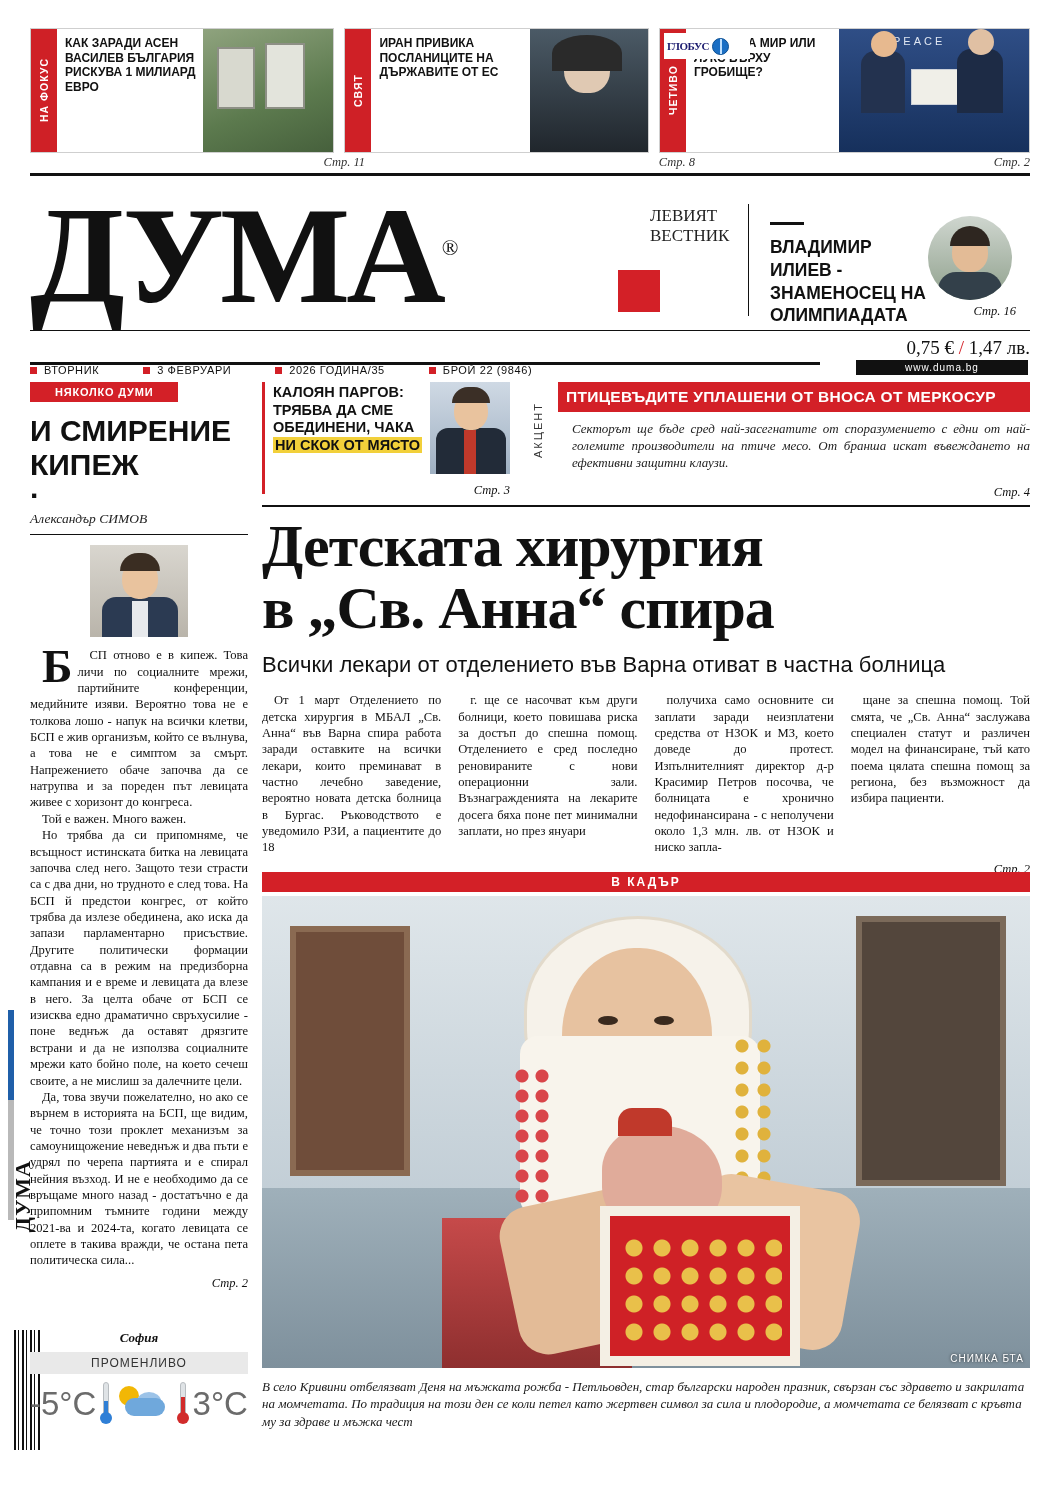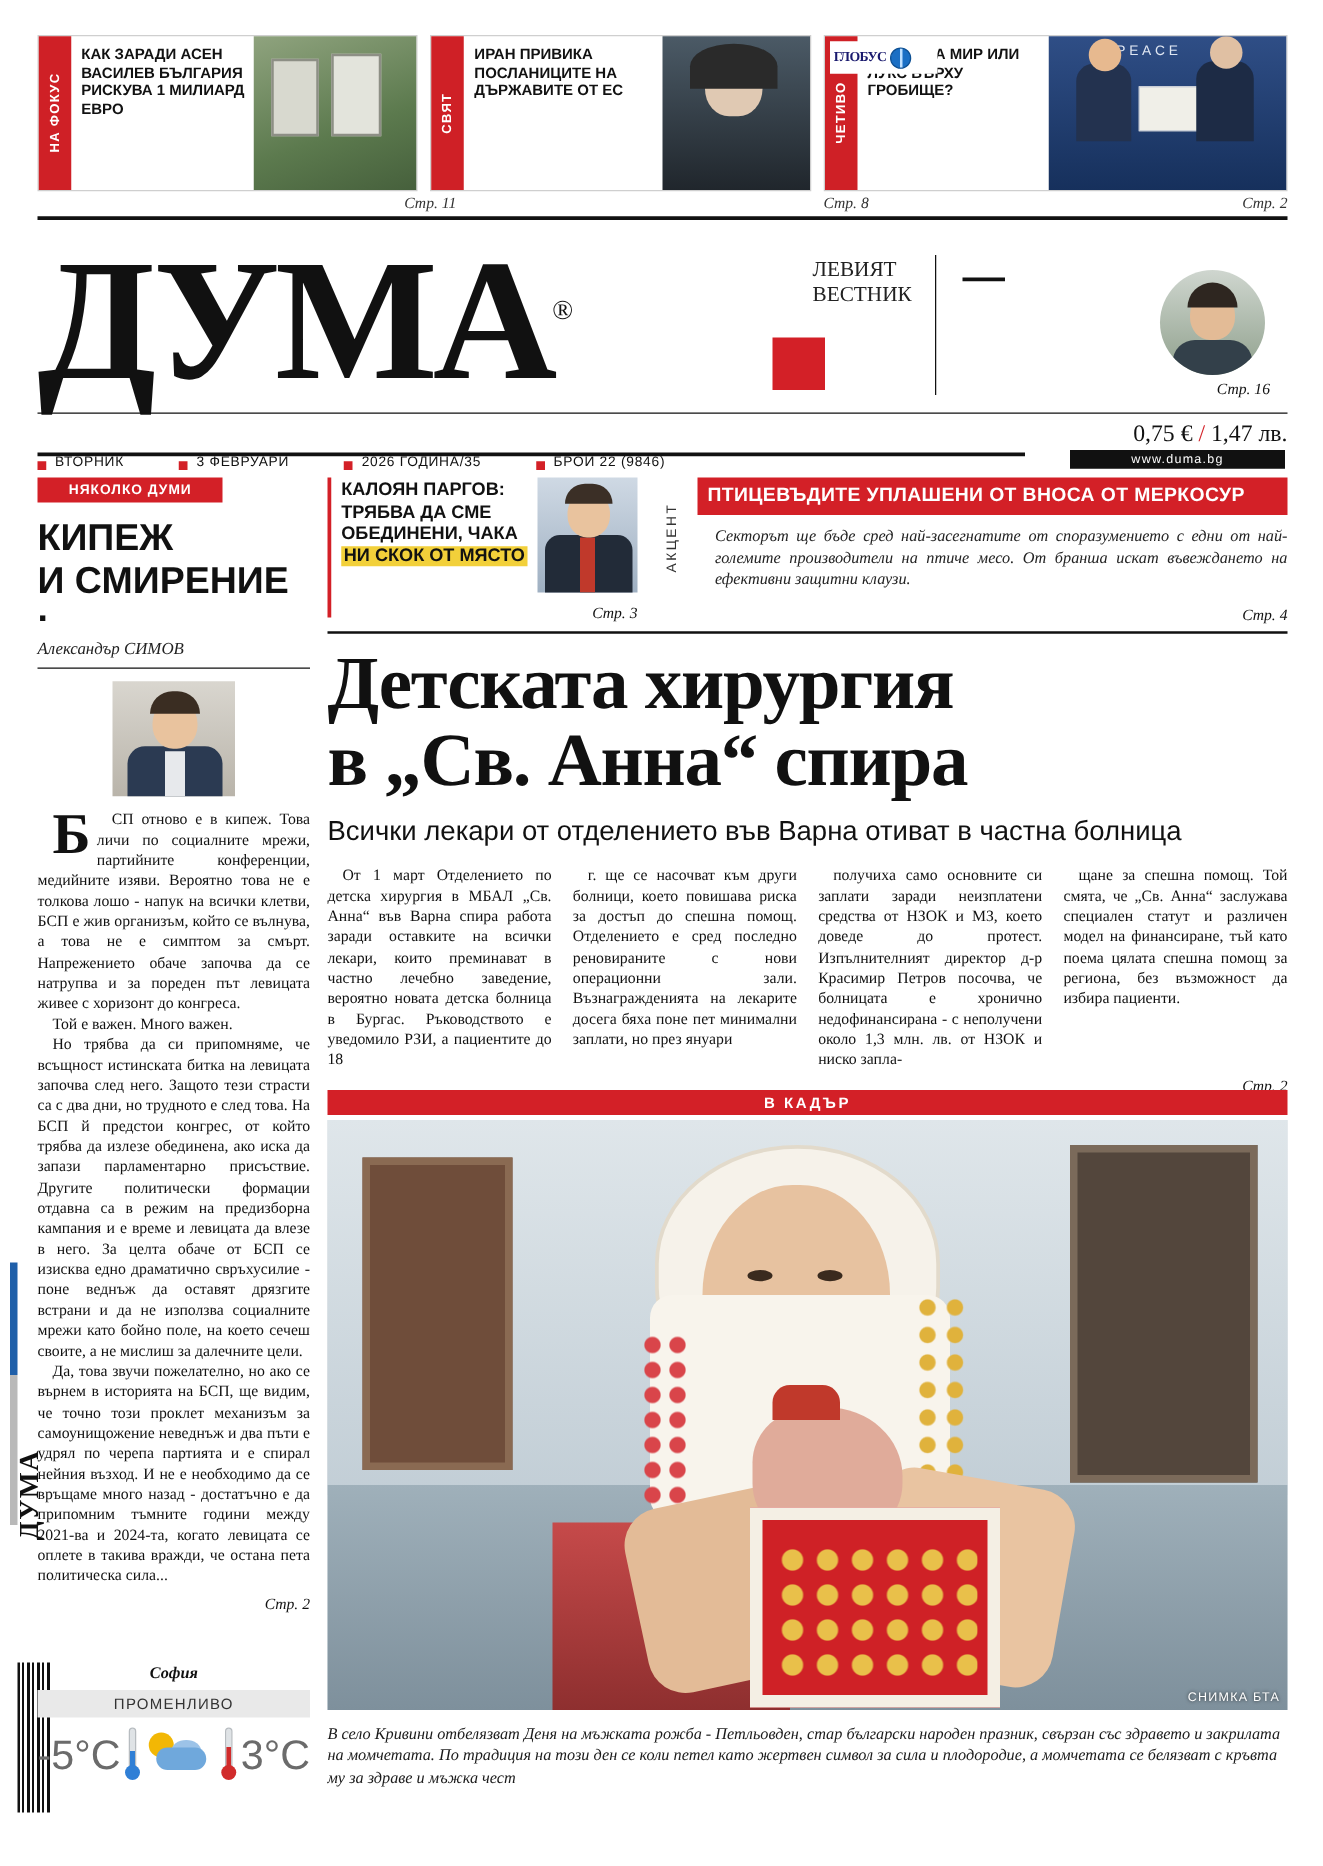--- a/index.html
+++ b/index.html
@@ -352,6 +352,7 @@
     </div>
     <div class="vline"></div>
     <div class="top-dash"></div>
+    <div class="promo">ВЛАДИМИР ИЛИЕВ - ЗНАМЕНОСЕЦ НА ОЛИМПИАДАТА</div>
     <div class="promo-photo">
       <div class="body"></div>
       <div class="head"></div>

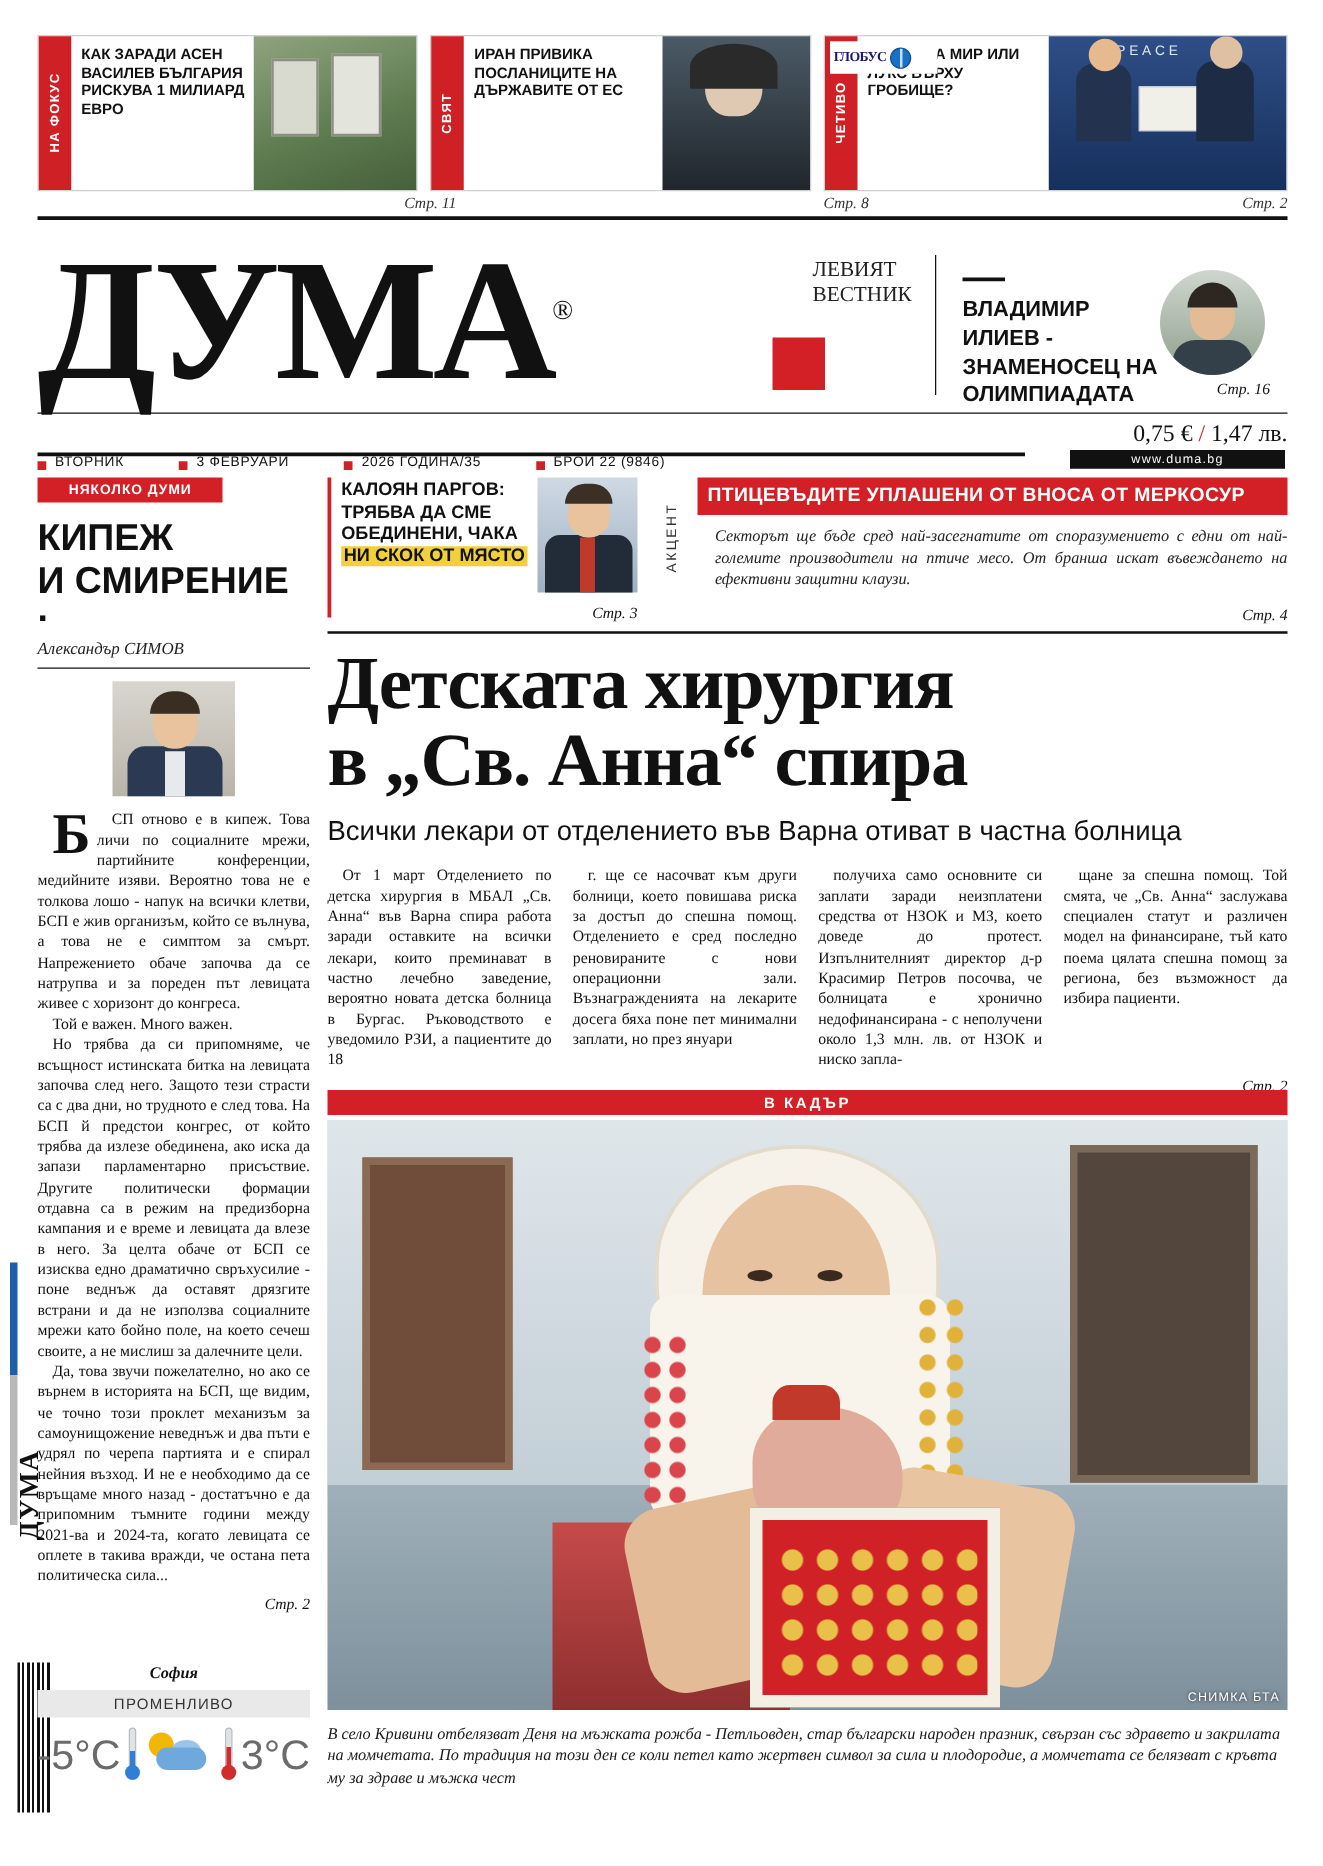--- a/index.html
+++ b/index.html
@@ -117,7 +117,7 @@
     font-family:"Liberation Sans", sans-serif; font-size:11px; letter-spacing:0.6px; color:#111;
   }
   .dateline .sq{ width:7px;height:7px;background:#d32027; display:inline-block; margin-right:7px;}
-  .dateline .item{ display:flex; align-items:flex-end; margin-right:44px;margin-top:44px;}
+  .dateline .item{ display:flex; align-items:center; margin-right:44px;margin-top:44px;}
   .dateline .price{
     margin-left:auto; font-family:"Liberation Serif", serif; font-size:19px; letter-spacing:0;
   }

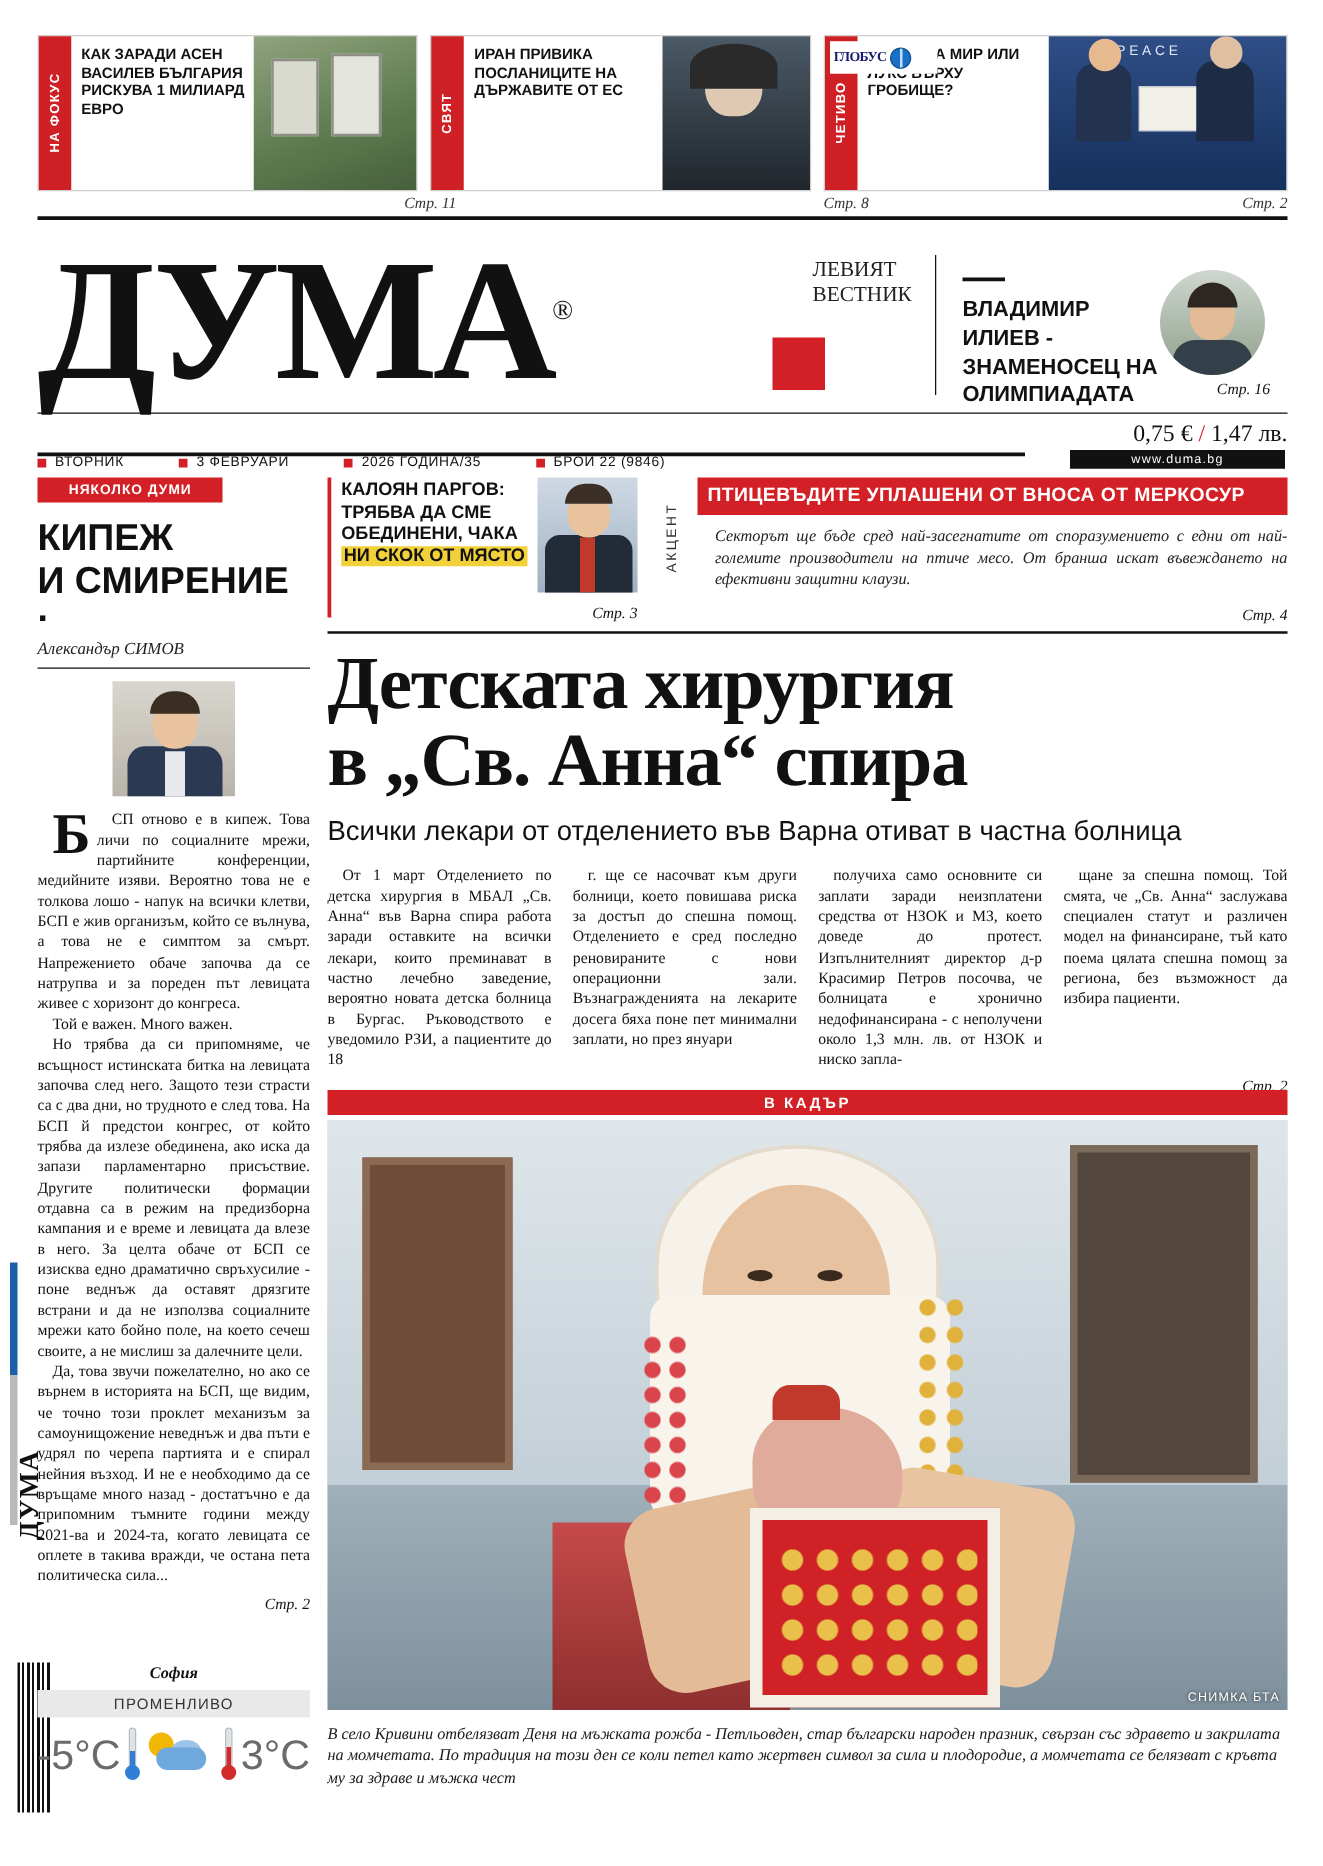--- a/index.html
+++ b/index.html
@@ -392,8 +392,8 @@
   <div class="col-left">
     <span class="badge-red">НЯКОЛКО ДУМИ</span>
     <div class="op-title">
+      <div>И СМИРЕНИЕ</div>
       <div>КИПЕЖ</div>
-      <div>И СМИРЕНИЕ</div>
       <div class="op-dot">.</div>
     </div>
     <div class="op-author">Александър СИМОВ</div>

